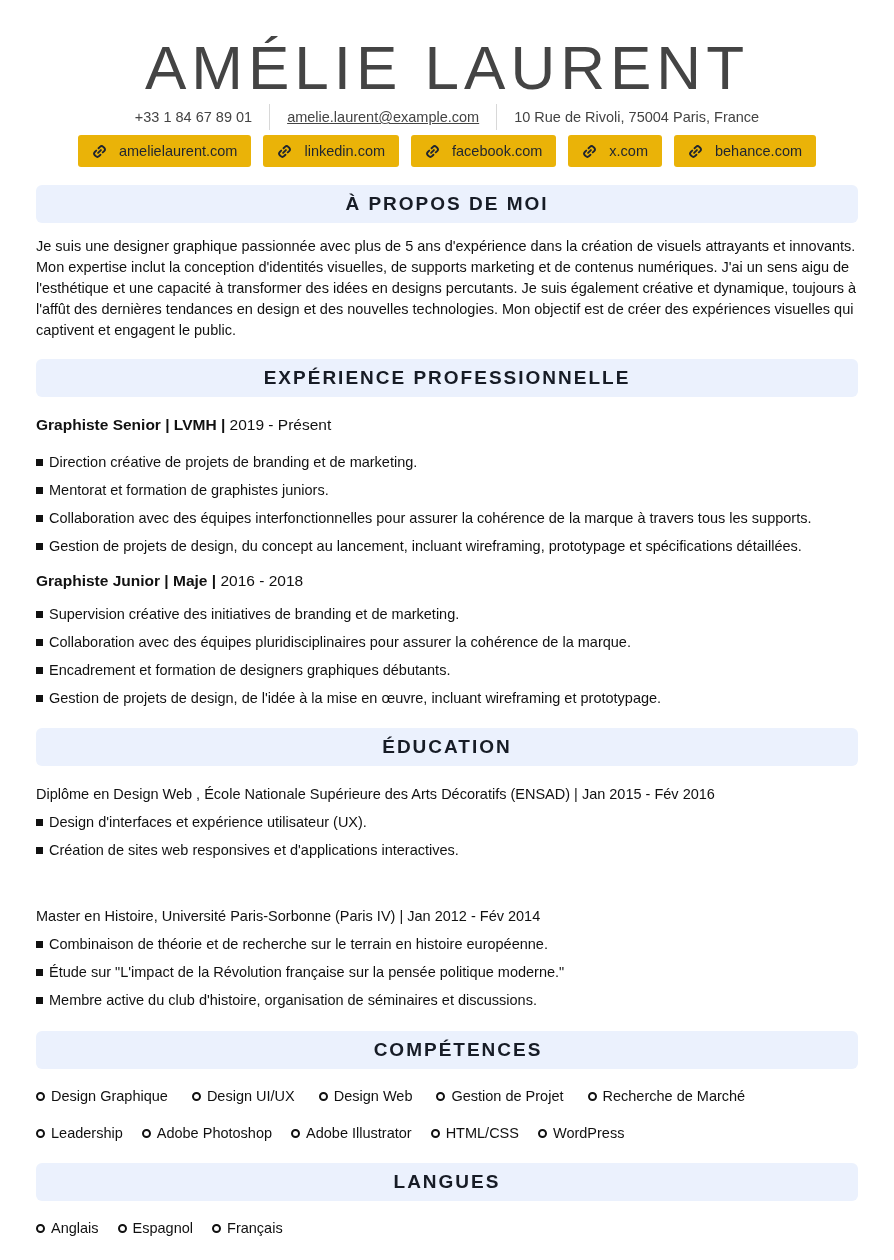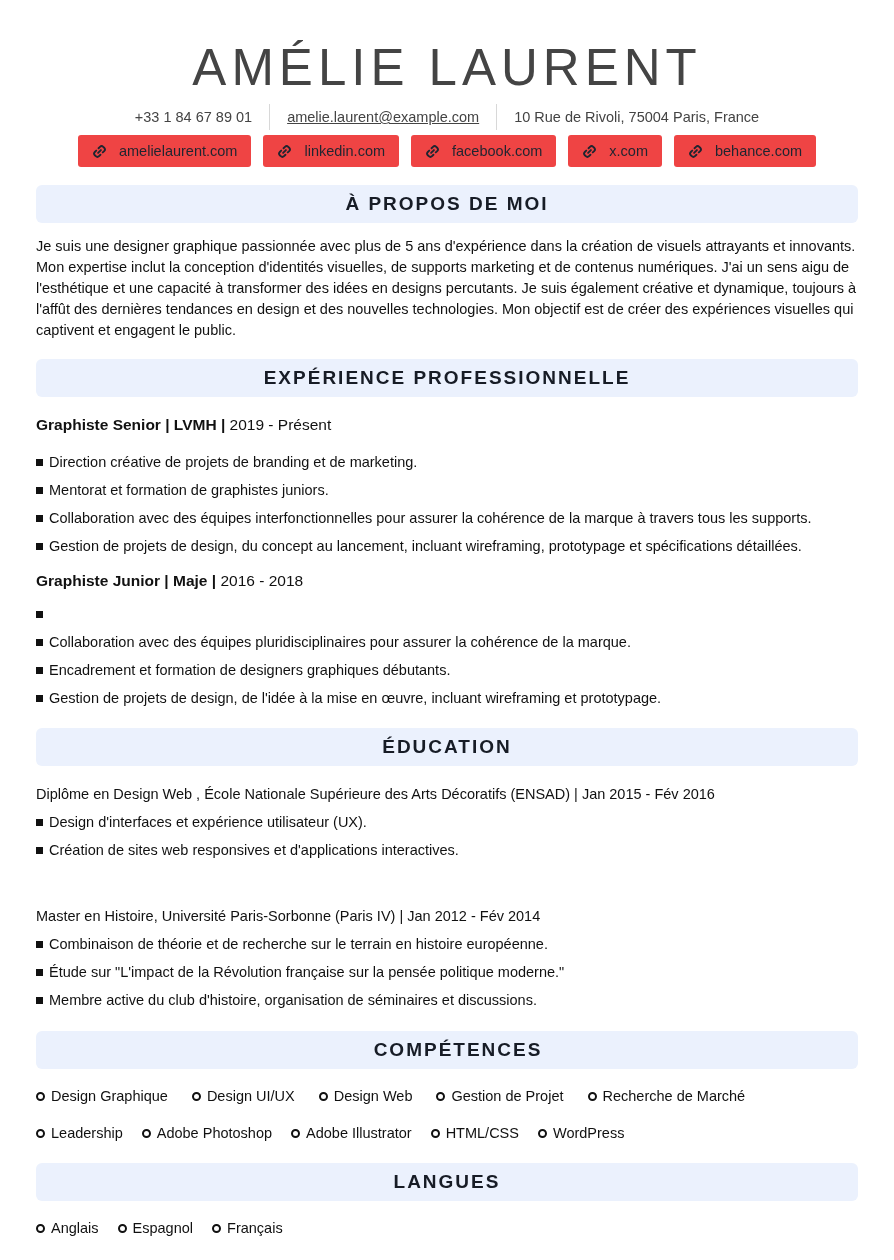--- a/index.html
+++ b/index.html
@@ -6,7 +6,7 @@
   html, body { width: 894px; height: 1260px; background: #ffffff; }
   body { font-family: "Liberation Sans", "DejaVu Sans", sans-serif; color: #111111; position: relative; overflow: hidden; }
 
-  .name { position: absolute; top: 38px; left: 0; width: 894px; text-align: center; font-size: 51px; font-weight: 400; letter-spacing: 5px; color: #444444; line-height: 60px; }
+  .name { position: absolute; top: 38px; left: 0; width: 894px; text-align: center; font-size: 62px; font-weight: 400; letter-spacing: 5px; color: #444444; line-height: 60px; }
 
   .contact { position: absolute; top: 104px; left: 0; width: 894px; display: flex; justify-content: center; align-items: center; font-size: 14.5px; color: #444444; }
   .contact .item { padding: 0 17px; line-height: 26px; }

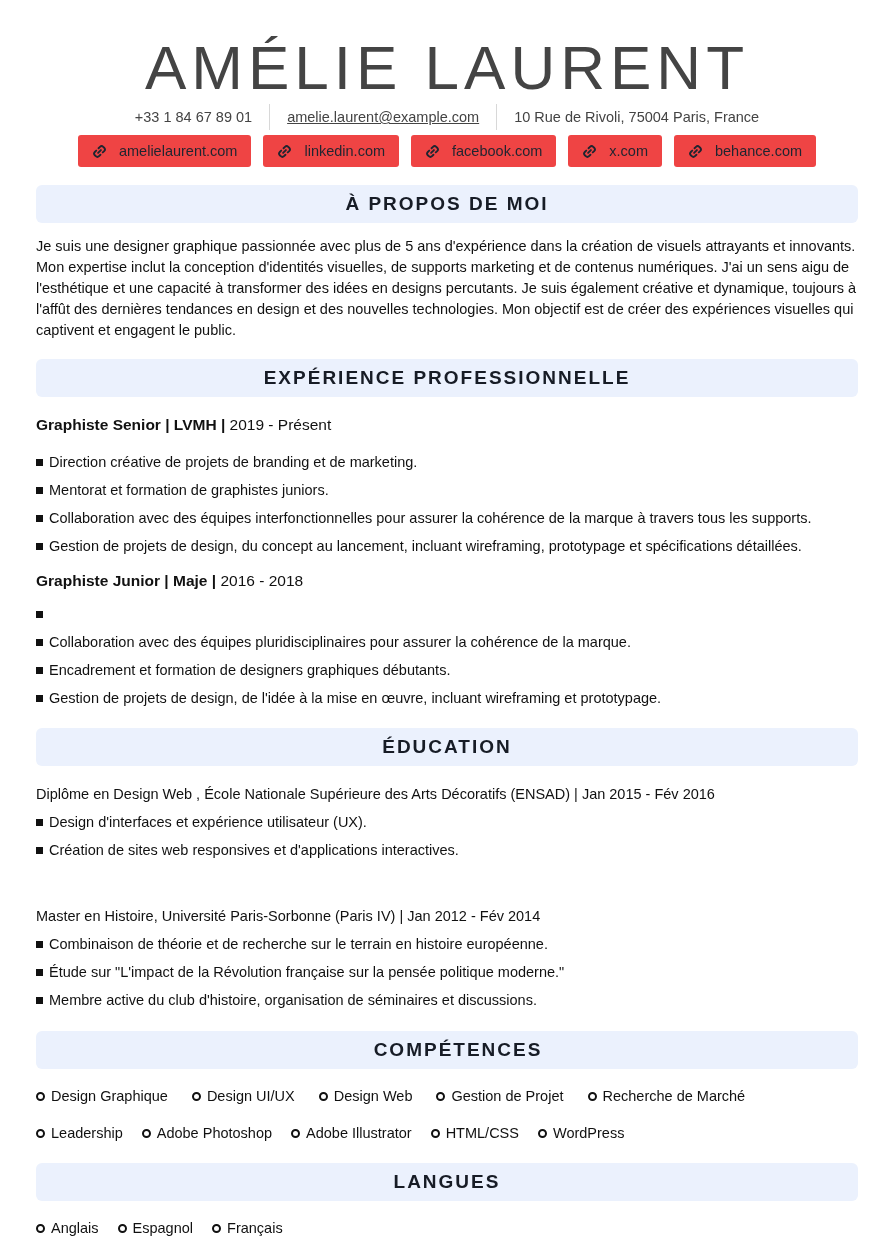--- a/index.html
+++ b/index.html
@@ -14,7 +14,7 @@
   .contact .email { text-decoration: underline; color: #444444; }
 
   .links { position: absolute; top: 135px; left: 0; width: 894px; display: flex; justify-content: center; gap: 12px; }
-  .chip { display: flex; align-items: center; gap: 12px; height: 31px; padding: 16px 14px; background: #ef4444; border-radius: 3px; font-size: 14.5px; color: #1f2530; }
+  .chip { display: flex; align-items: center; gap: 12px; height: 31px; padding: 16px 14px; background: #eab308; border-radius: 3px; font-size: 14.5px; color: #1f2530; }
   .chip svg { width: 15px; height: 15px; }
 
   .section-header { position: absolute; left: 36px; width: 822px; height: 38px; background: #ebf1fd; border-radius: 6px; text-align: center; font-size: 19px; font-weight: 700; letter-spacing: 2px; color: #171c26; line-height: 38px; }

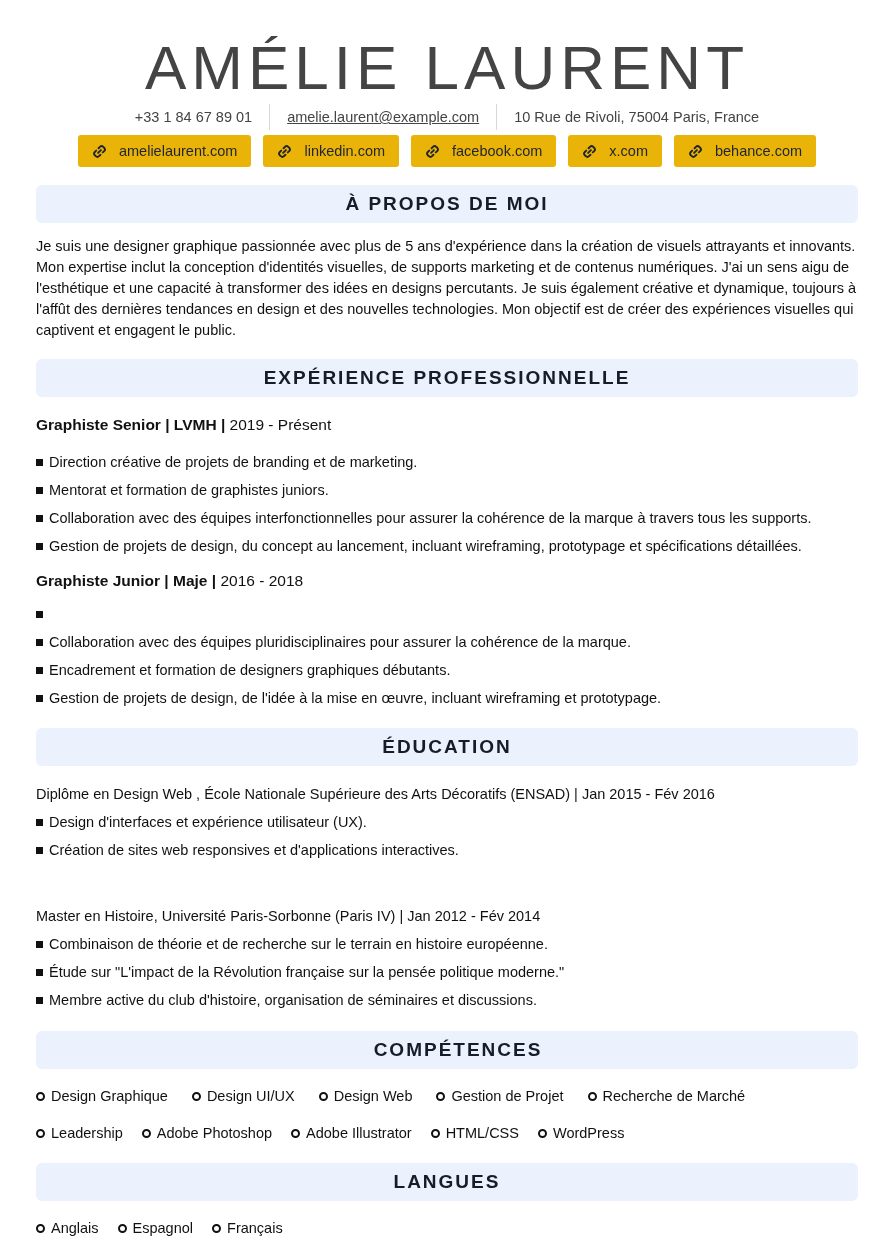--- a/index.html
+++ b/index.html
@@ -133,6 +133,7 @@
 <ul class="bullets" style="top:600px;">
   <li style="height:28px;">
       <span class="sq"></span>
+      <span>Supervision créative des initiatives de branding et de marketing.</span>
     </li>
   <li style="height:28px;">
       <span class="sq"></span>

